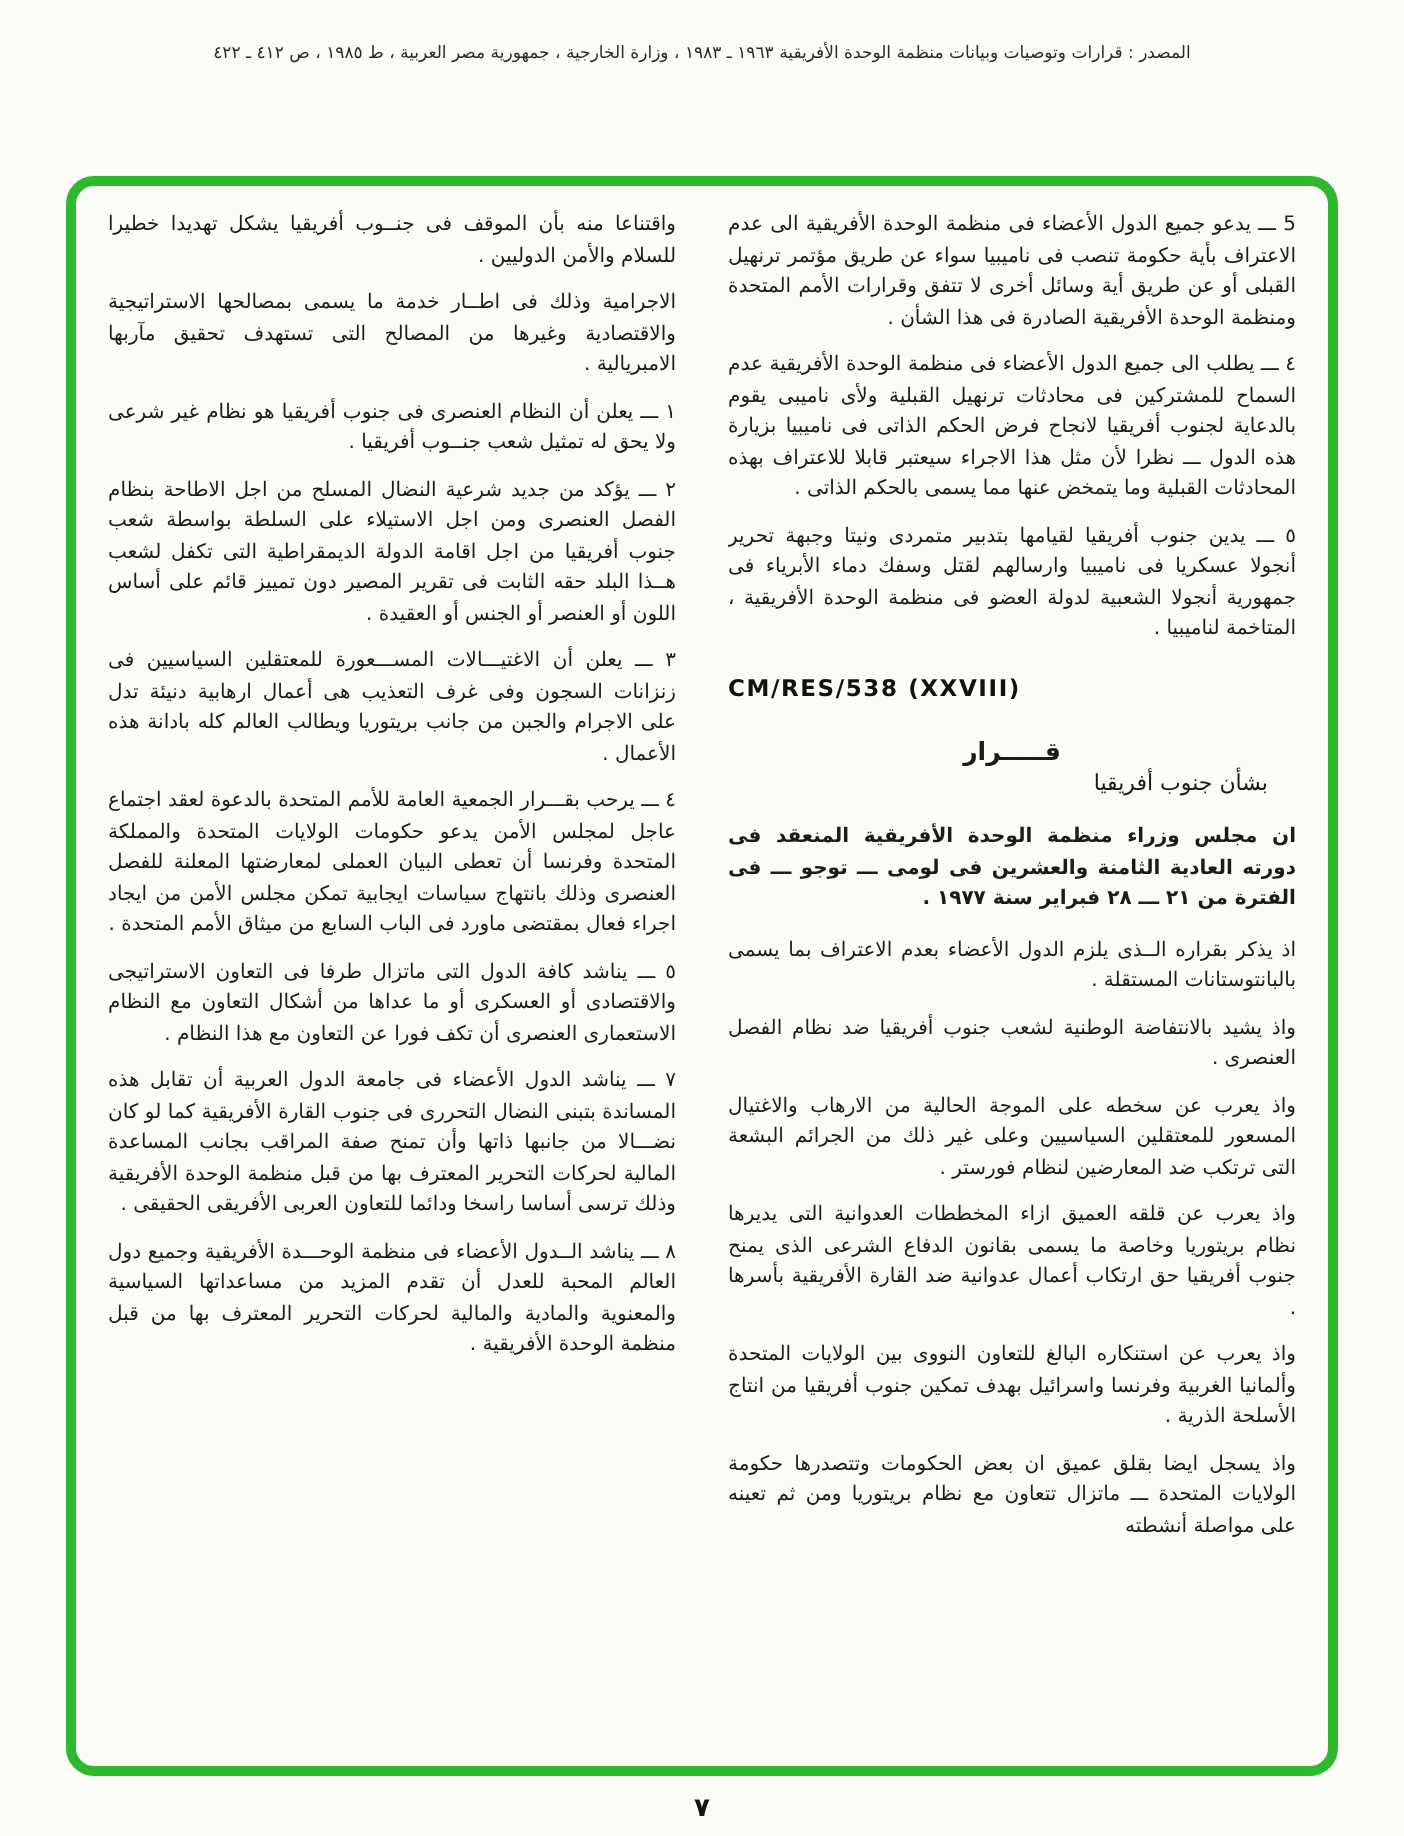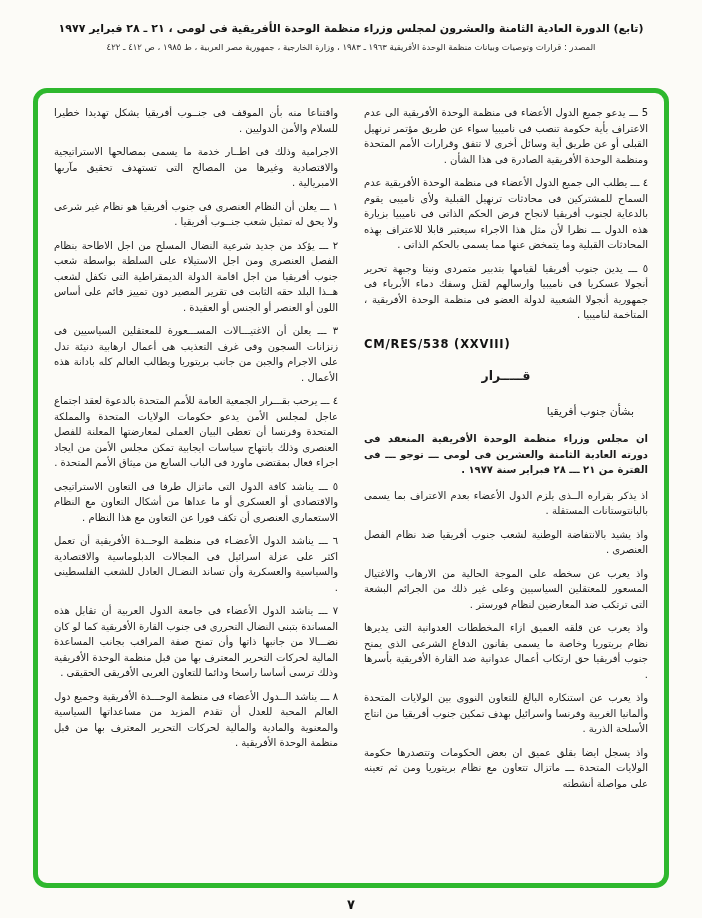--- a/index.html
+++ b/index.html
@@ -112,7 +112,6 @@
 <div class="page">
 
   <div class="doc-header">
-    <div class="line1">(تابع) الدورة العادية الثامنة والعشرون لمجلس وزراء منظمة الوحدة الأفريقية فى لومى ، ٢١ ـ ٢٨ فبراير ١٩٧٧</div>
     <div class="line2">المصدر : قرارات وتوصيات وبيانات منظمة الوحدة الأفريقية ١٩٦٣ ـ ١٩٨٣ ، وزارة الخارجية ، جمهورية مصر العربية ، ط ١٩٨٥ ، ص ٤١٢ ـ ٤٢٢</div>
   </div>
 

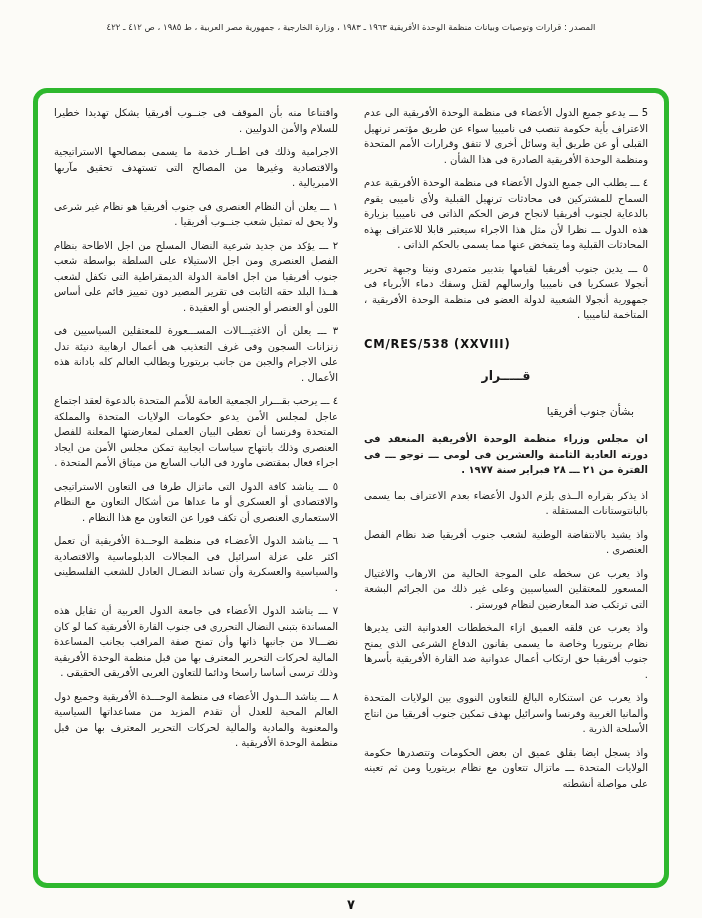--- a/index.html
+++ b/index.html
@@ -82,7 +82,7 @@
     text-align-last: center;
     font-weight: bold;
     font-size: 12.5px;
-    margin: 2px 0 20px 0;
+    margin: 2px 0 0 0;
   }
   .block.subtitle {
     text-align: center;

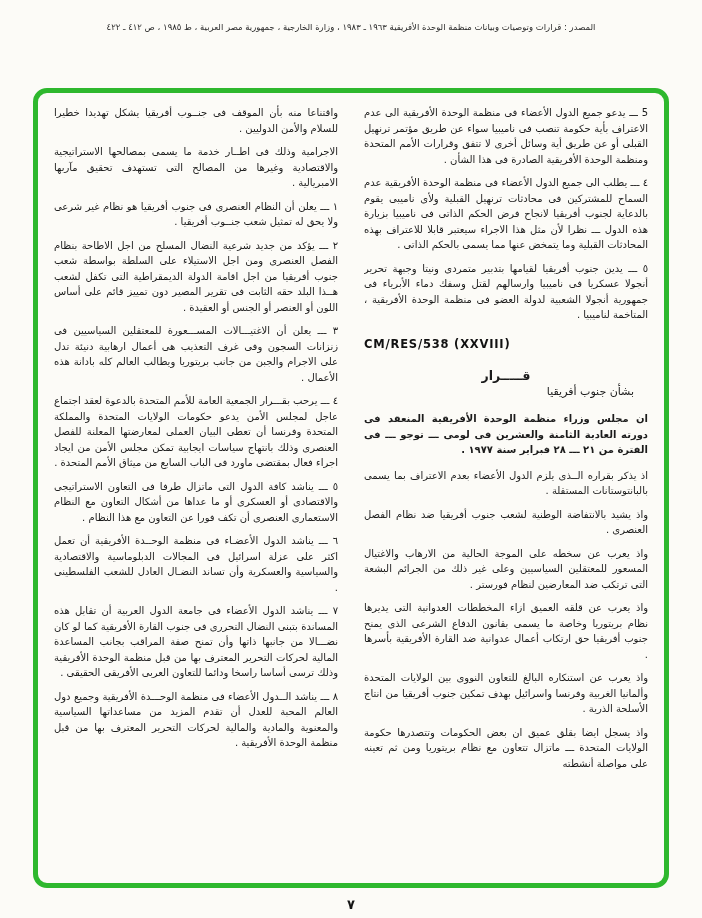--- a/index.html
+++ b/index.html
@@ -140,7 +140,6 @@
           <div class="block para">٣ ـــ يعلن أن الاغتيـــالات المســـعورة للمعتقلين السياسيين فى زنزانات السجون وفى غرف التعذيب هى أعمال ارهابية دنيئة تدل على الاجرام والجبن من جانب بريتوريا ويطالب العالم كله بادانة هذه الأعمال .</div>
           <div class="block para">٤ ـــ يرحب بقـــرار الجمعية العامة للأمم المتحدة بالدعوة لعقد اجتماع عاجل لمجلس الأمن يدعو حكومات الولايات المتحدة والمملكة المتحدة وفرنسا أن تعطى البيان العملى لمعارضتها المعلنة للفصل العنصرى وذلك بانتهاج سياسات ايجابية تمكن مجلس الأمن من ايجاد اجراء فعال بمقتضى ماورد فى الباب السابع من ميثاق الأمم المتحدة .</div>
           <div class="block para">٥ ـــ يناشد كافة الدول التى ماتزال طرفا فى التعاون الاستراتيجى والاقتصادى أو العسكرى أو ما عداها من أشكال التعاون مع النظام الاستعمارى العنصرى أن تكف فورا عن التعاون مع هذا النظام .</div>
-          <div class="block para">٦ ـــ يناشد الدول الأعضـاء فى منظمة الوحــدة الأفريقية أن تعمل اكثر على عزلة اسرائيل فى المجالات الدبلوماسية والاقتصادية والسياسية والعسكرية وأن تساند النضـال العادل للشعب الفلسطينى .</div>
           <div class="block para">٧ ـــ يناشد الدول الأعضاء فى جامعة الدول العربية أن تقابل هذه المساندة بتبنى النضال التحررى فى جنوب القارة الأفريقية كما لو كان نضـــالا من جانبها ذاتها وأن تمنح صفة المراقب بجانب المساعدة المالية لحركات التحرير المعترف بها من قبل منظمة الوحدة الأفريقية وذلك ترسى أساسا راسخا ودائما للتعاون العربى الأفريقى الحقيقى .</div>
           <div class="block para">٨ ـــ يناشد الــدول الأعضاء فى منظمة الوحـــدة الأفريقية وجميع دول العالم المحبة للعدل أن تقدم المزيد من مساعداتها السياسية والمعنوية والمادية والمالية لحركات التحرير المعترف بها من قبل منظمة الوحدة الأفريقية .</div>
         </div>

